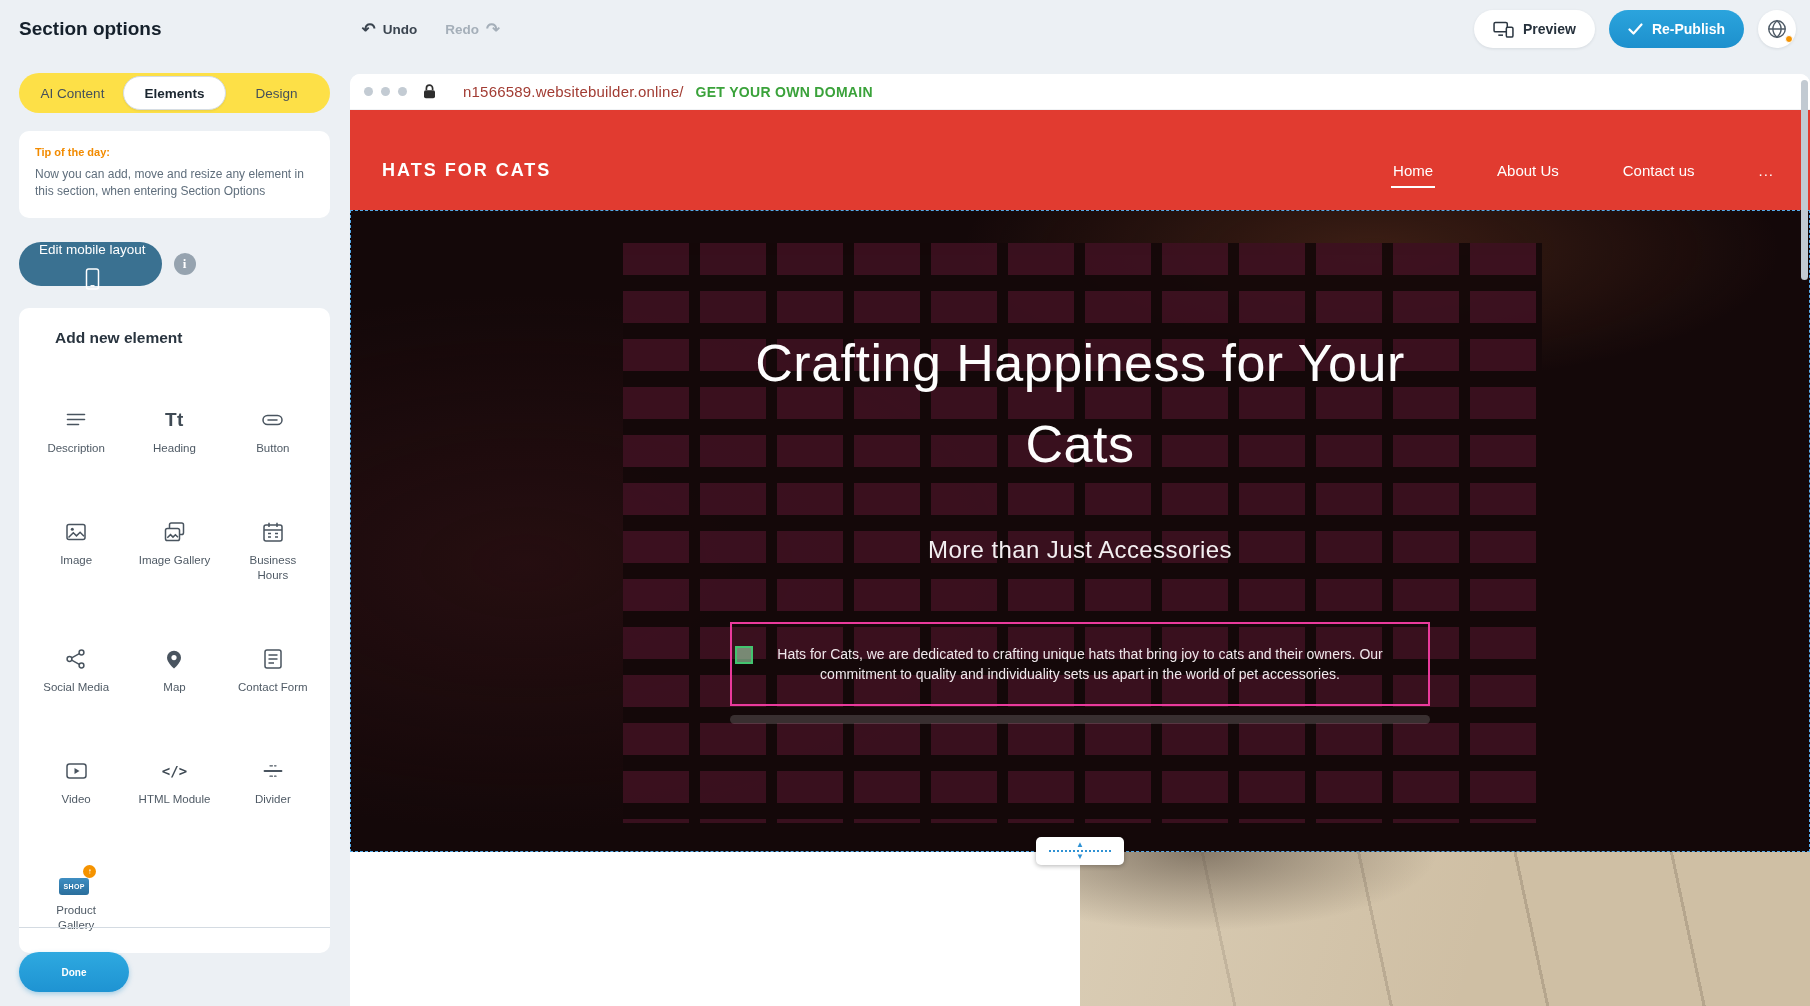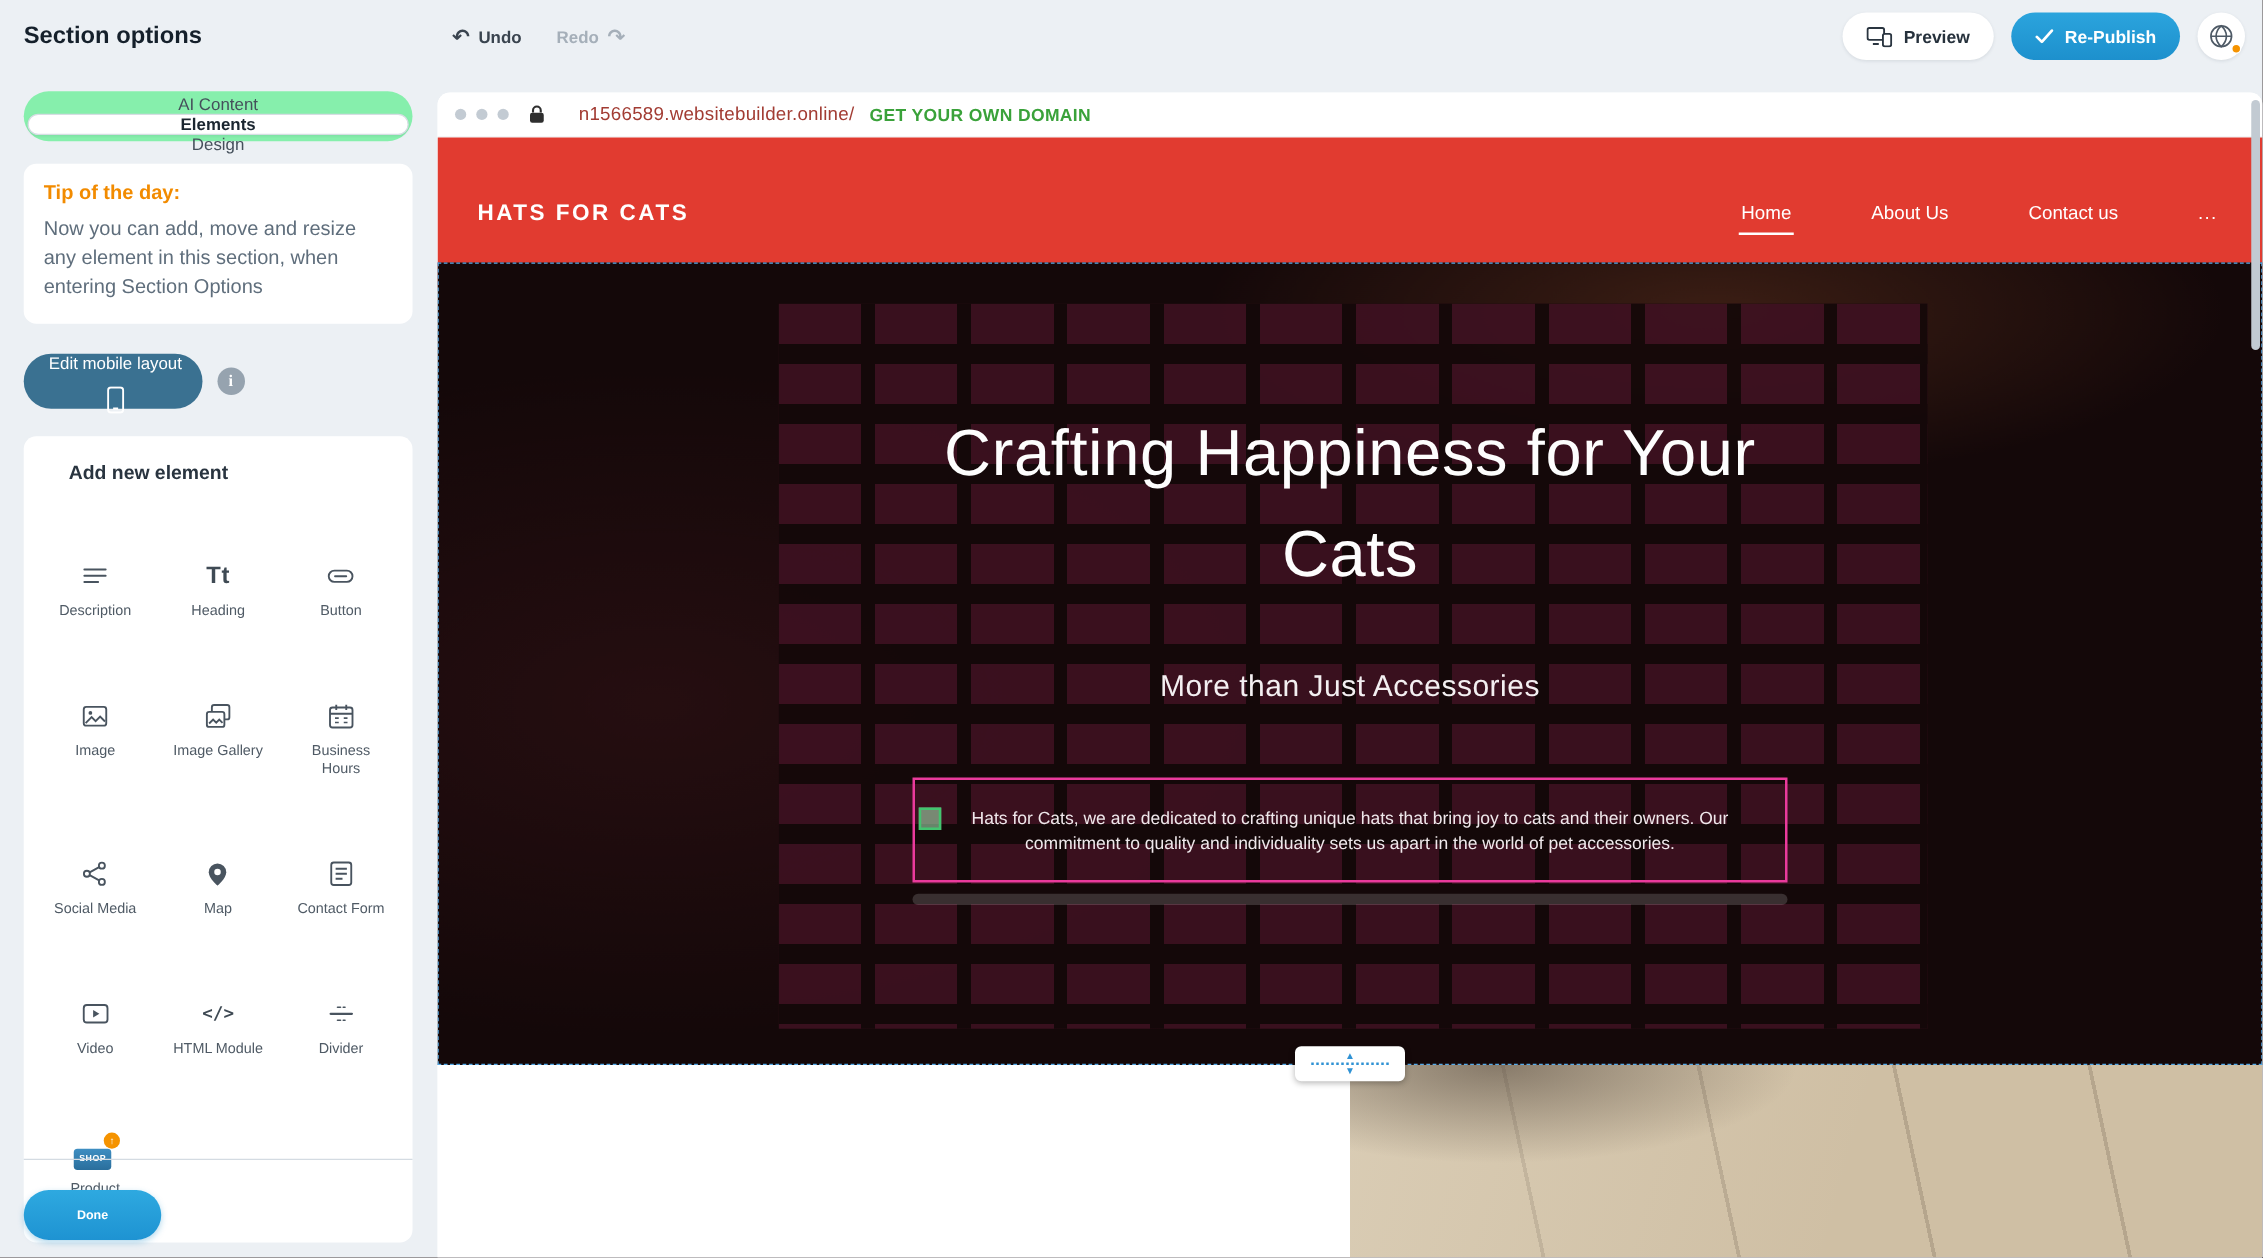--- a/index.html
+++ b/index.html
@@ -33,7 +33,7 @@
 
   
   .sidebar { position:absolute; top:58px; left:0; bottom:0; width:349px; padding:15px 19px 0; }
-  .tabs { display:flex; background:#86efac; border-radius:20px; padding:3px; height:40px;flex-direction:column; }
+  .tabs { display:flex; background:#fde047; border-radius:20px; padding:3px; height:40px; }
   .tab { flex:1; border:none; background:transparent; border-radius:17px; font-family:inherit;
     font-size:13.5px; color:#45505b; cursor:pointer; }
   .tab.active { background:#fff; border:1px solid #d6dde3; font-weight:700; color:#1b2630;

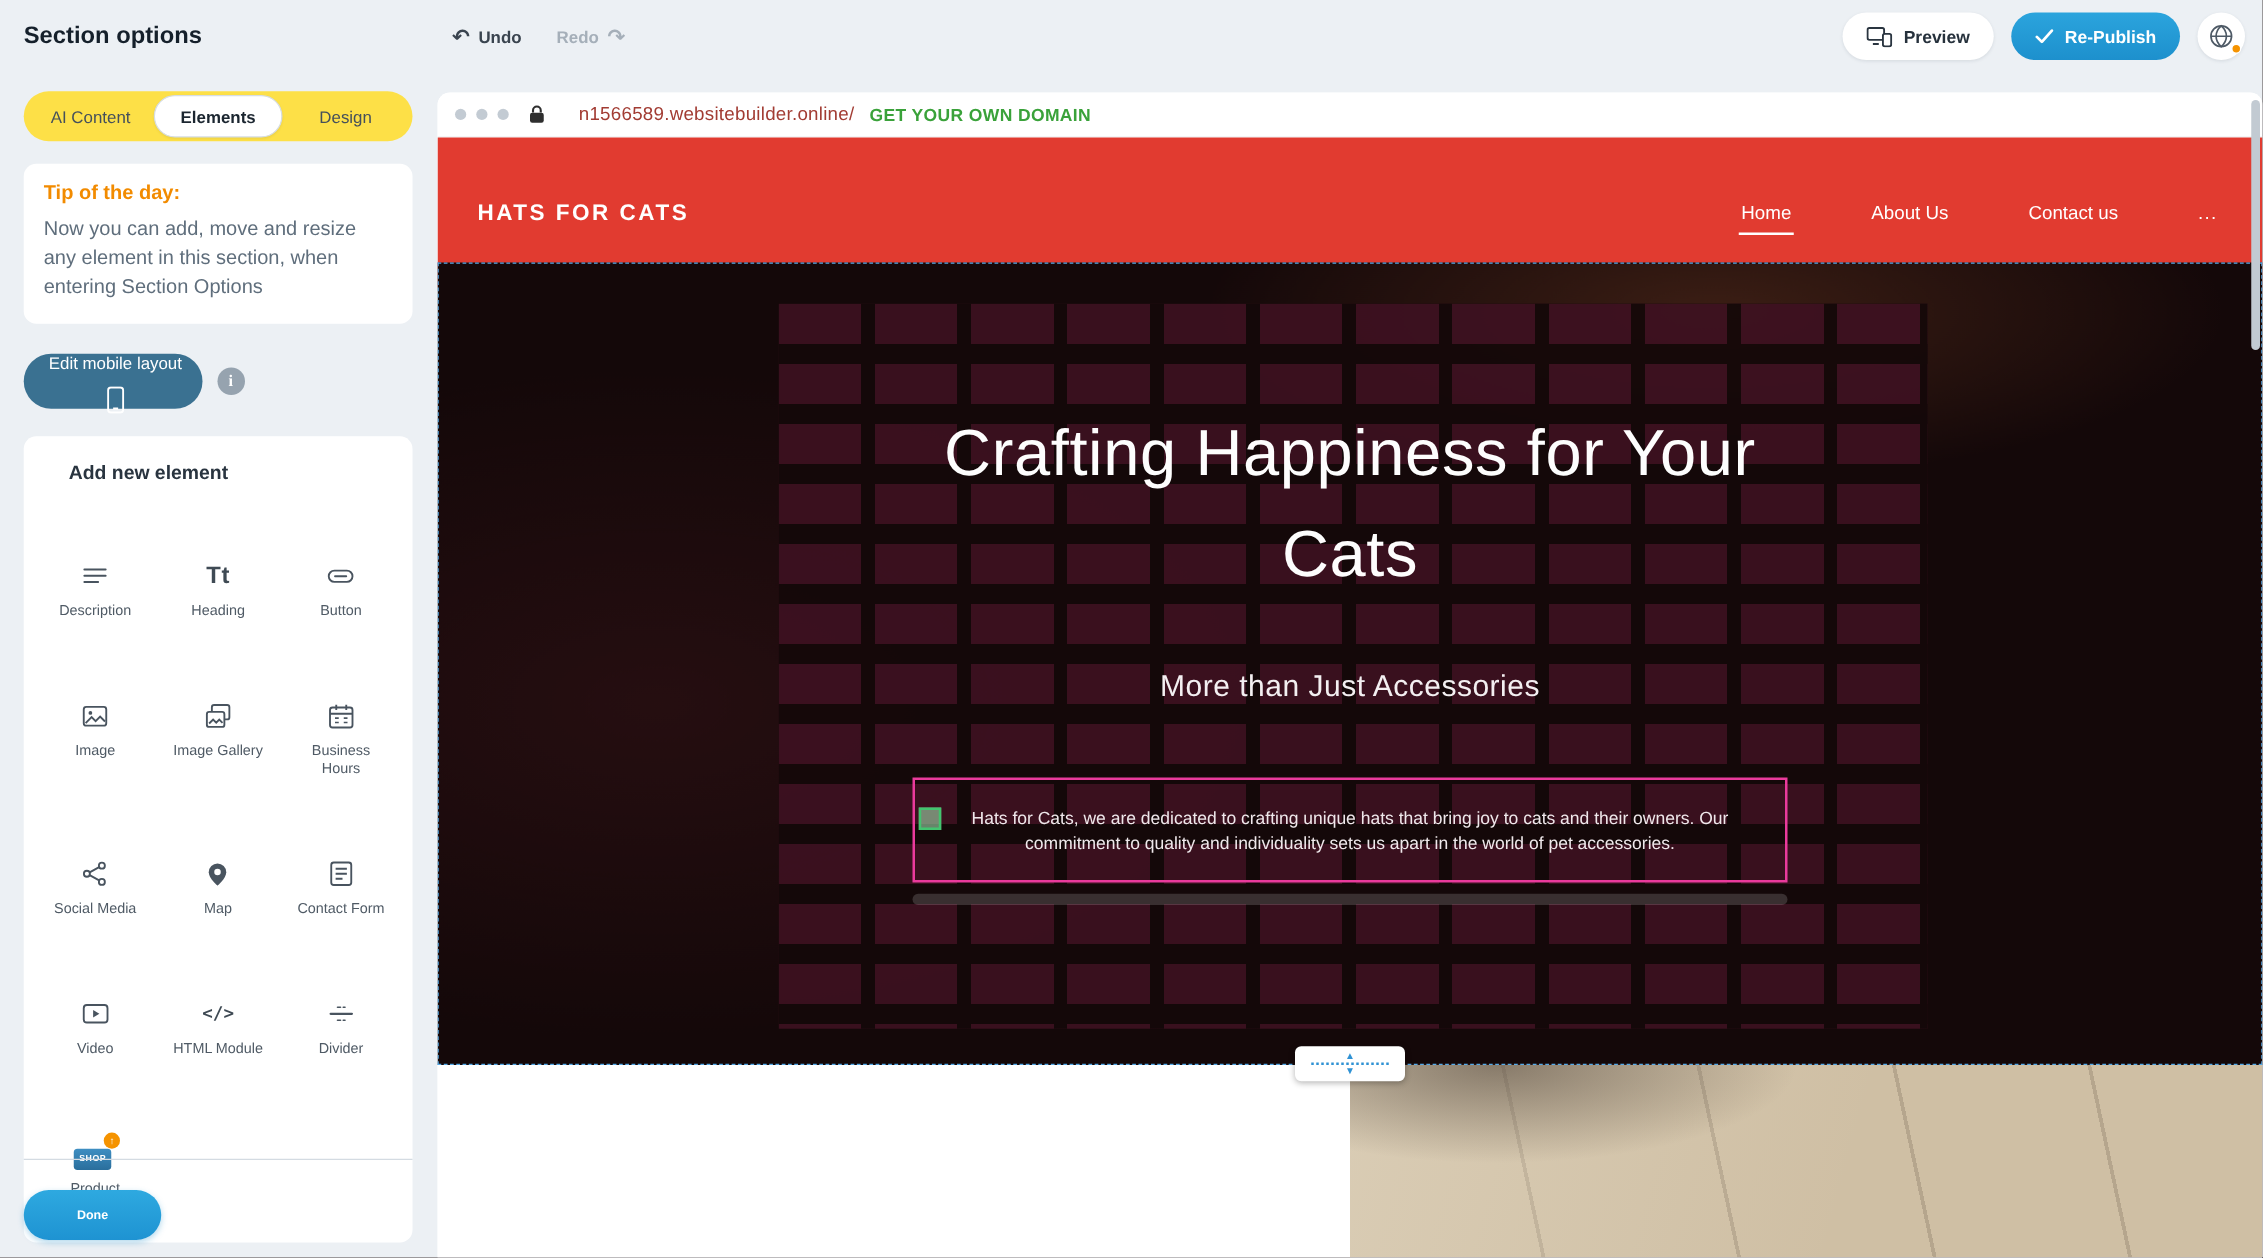--- a/index.html
+++ b/index.html
@@ -39,7 +39,7 @@
   .tab.active { background:#fff; border:1px solid #d6dde3; font-weight:700; color:#1b2630;
     box-shadow:0 1px 2px rgba(20,40,60,.08); }
   .tip-card { margin-top:18px; background:#fff; border-radius:10px; padding:15px 16px 17px; }
-  .tip-title { font-size:16px; font-weight:700; color:#f28b00; }
+  .tip-title { font-size:11px; font-weight:700; color:#f28b00; }
   .tip-body { margin-top:8px; font-size:16px; line-height:1.45; color:#5f6e7c; }
   .mobile-row { margin-top:24px; display:flex; align-items:center; gap:12px; }
   .mobile-btn { height:44px; padding:0 16px 0 20px; border:none; border-radius:22px;

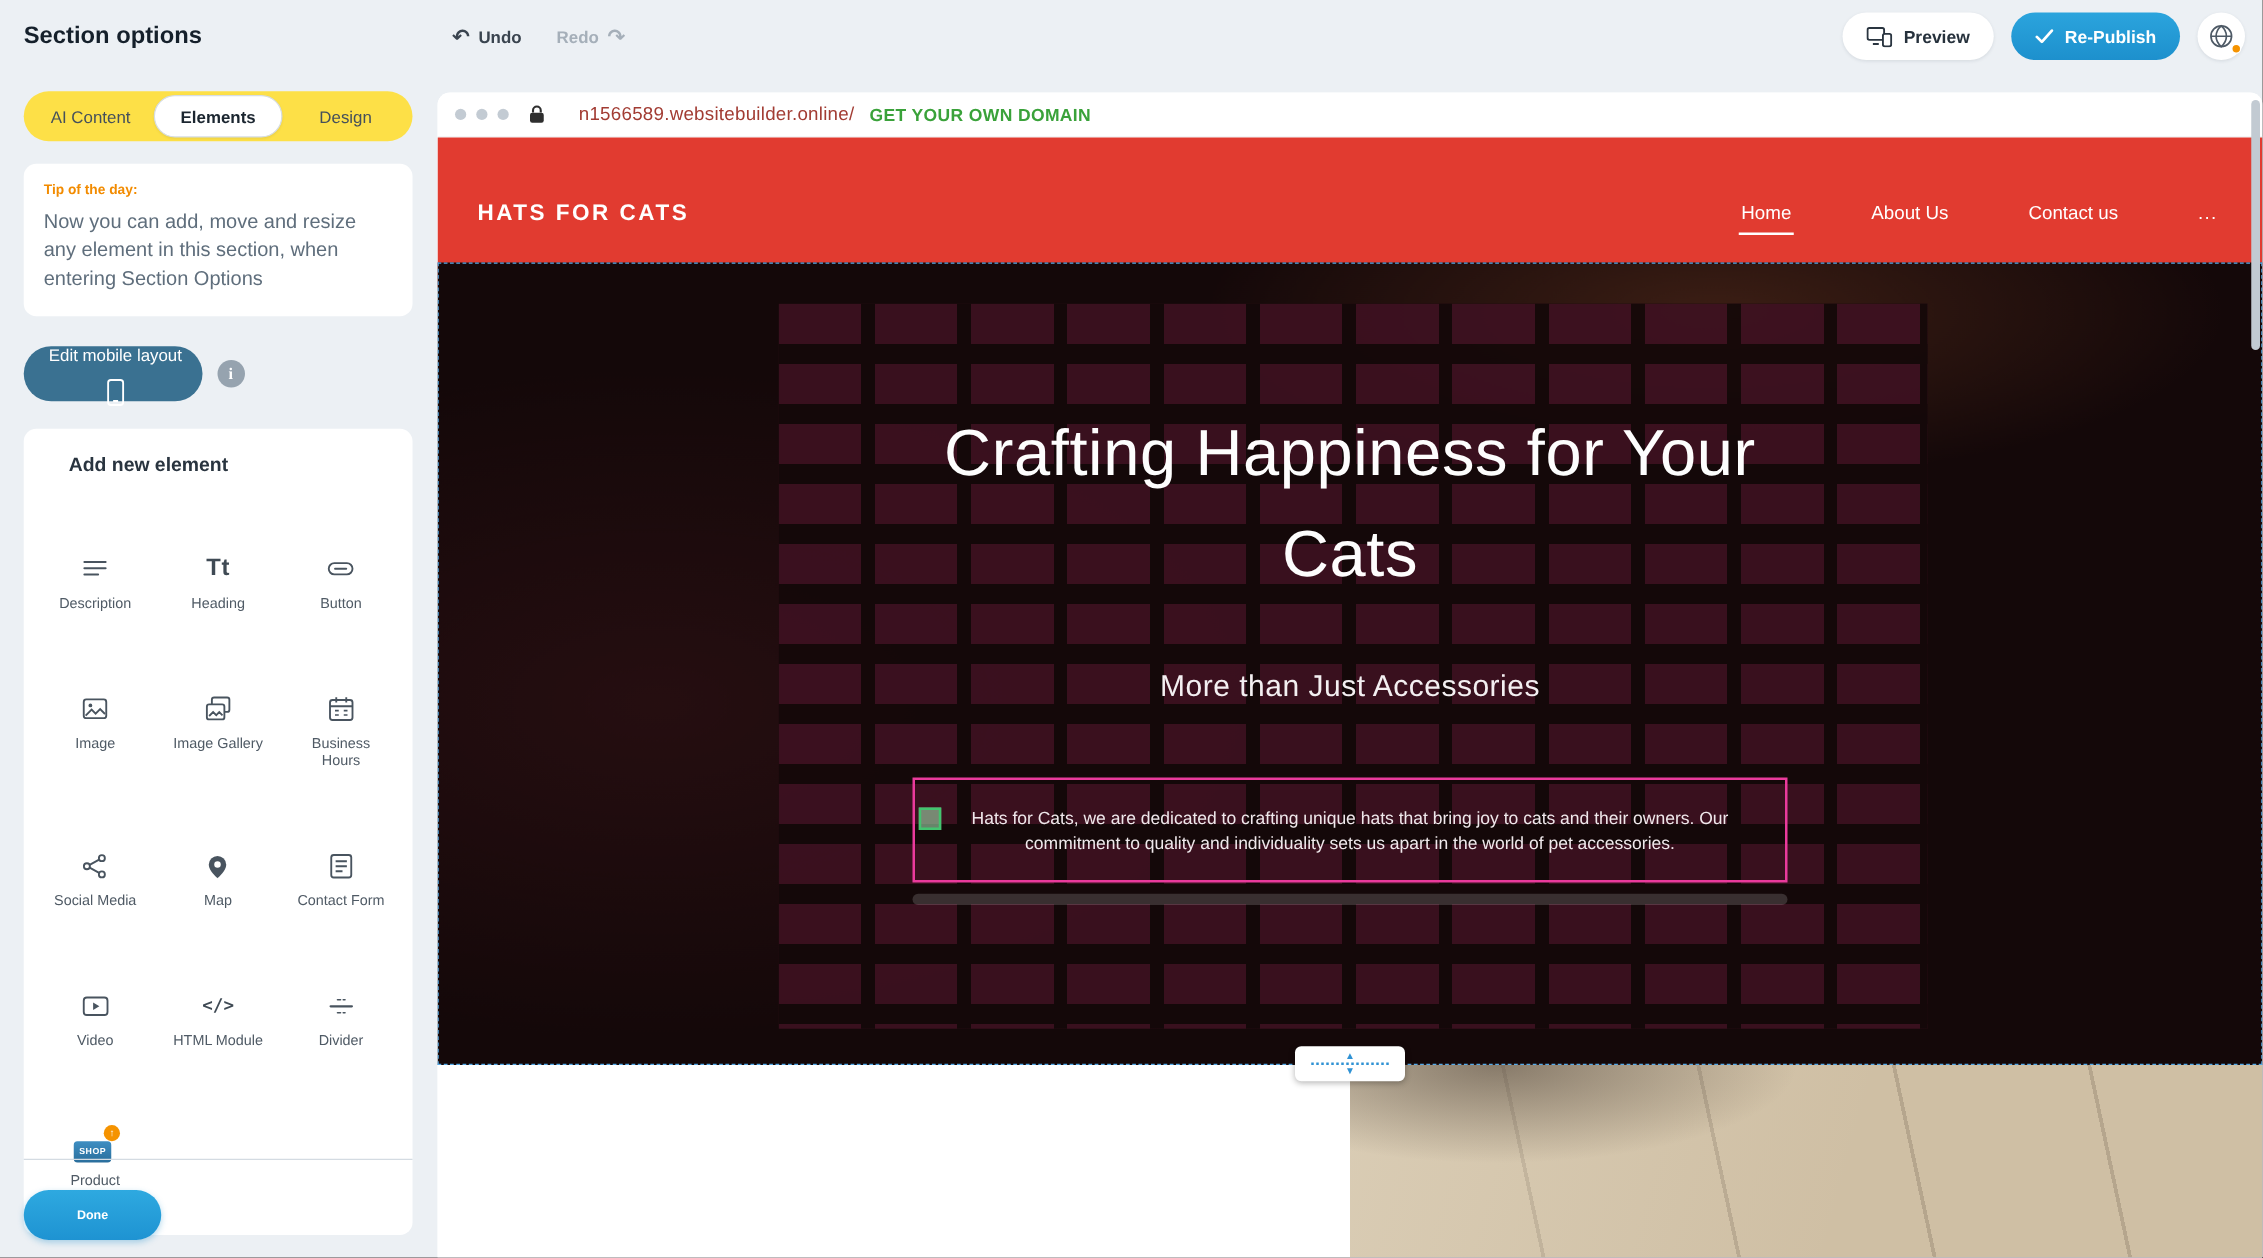--- a/index.html
+++ b/index.html
@@ -40,7 +40,7 @@
     box-shadow:0 1px 2px rgba(20,40,60,.08); }
   .tip-card { margin-top:18px; background:#fff; border-radius:10px; padding:15px 16px 17px; }
   .tip-title { font-size:11px; font-weight:700; color:#f28b00; }
-  .tip-body { margin-top:8px; font-size:16px; line-height:1.45; color:#5f6e7c; }
+  .tip-body { margin-top:8px; font-size:12px; line-height:1.45; color:#5f6e7c; }
   .mobile-row { margin-top:24px; display:flex; align-items:center; gap:12px; }
   .mobile-btn { height:44px; padding:0 16px 0 20px; border:none; border-radius:22px;
     background:#3a7191; color:#fff; font-family:inherit; font-size:13.5px; font-weight:400;

